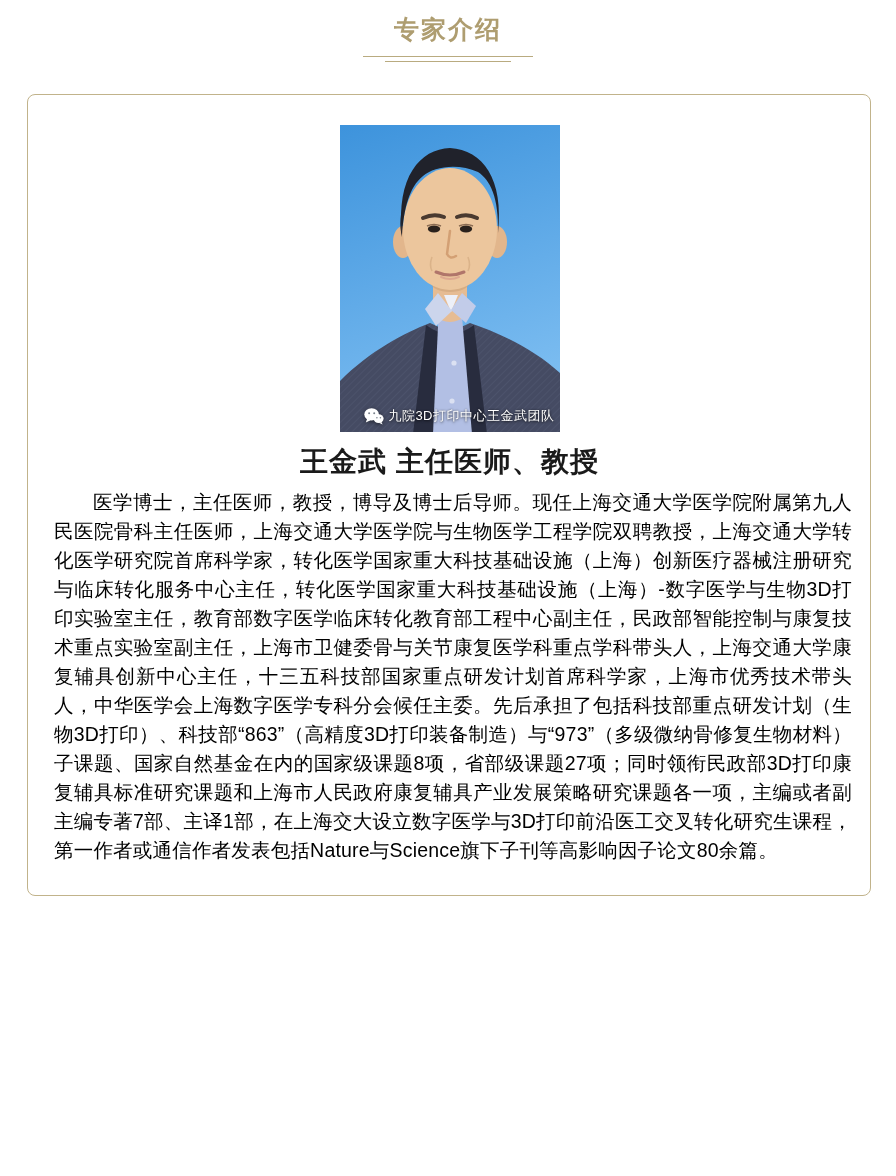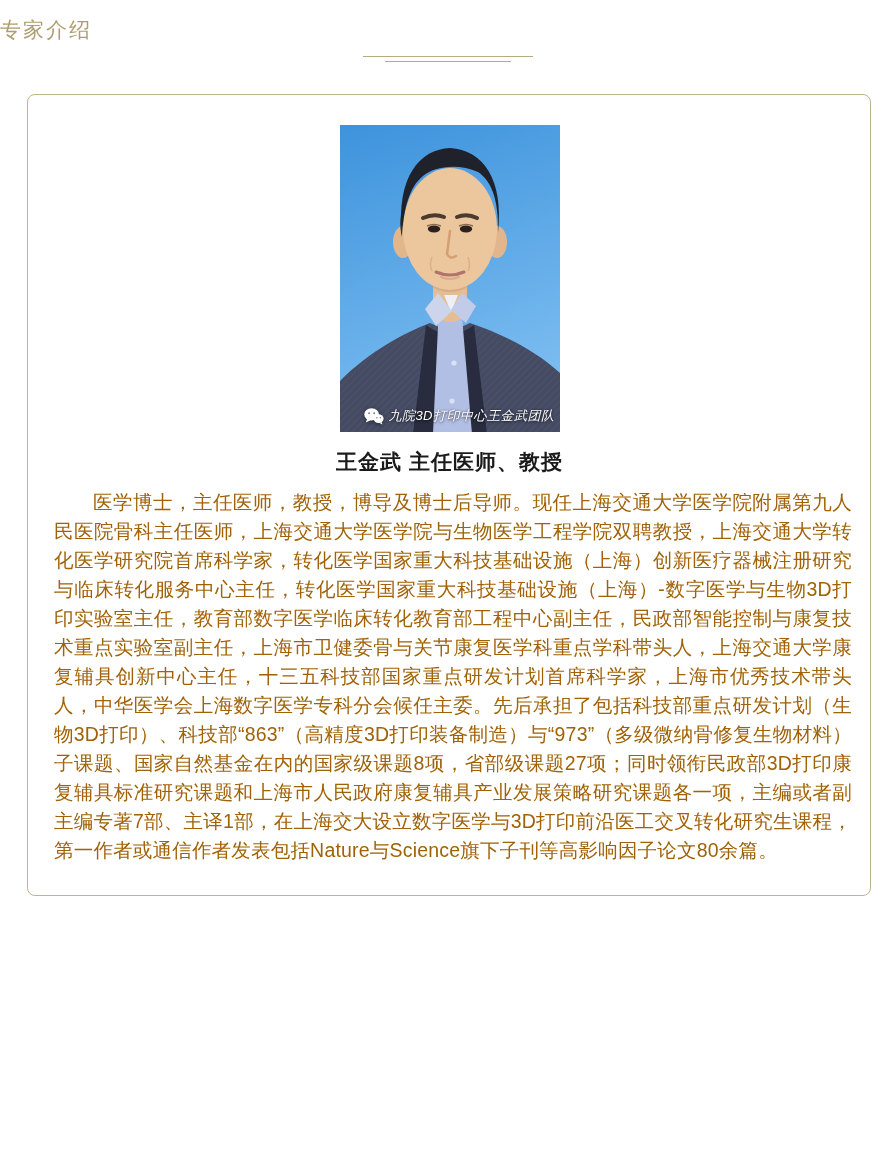--- a/index.html
+++ b/index.html
@@ -18,10 +18,10 @@
   .page-header { padding-top: 16px; }
   .page-title {
     margin: 0;
-    text-align: left;
-    font-size: 21px;
+    text-align: center;
+    font-size: 25px;
     line-height: 27px;
-    font-weight: normal;
+    font-weight: bold;
     letter-spacing: 2px;
     color: #ae9d70;
   }

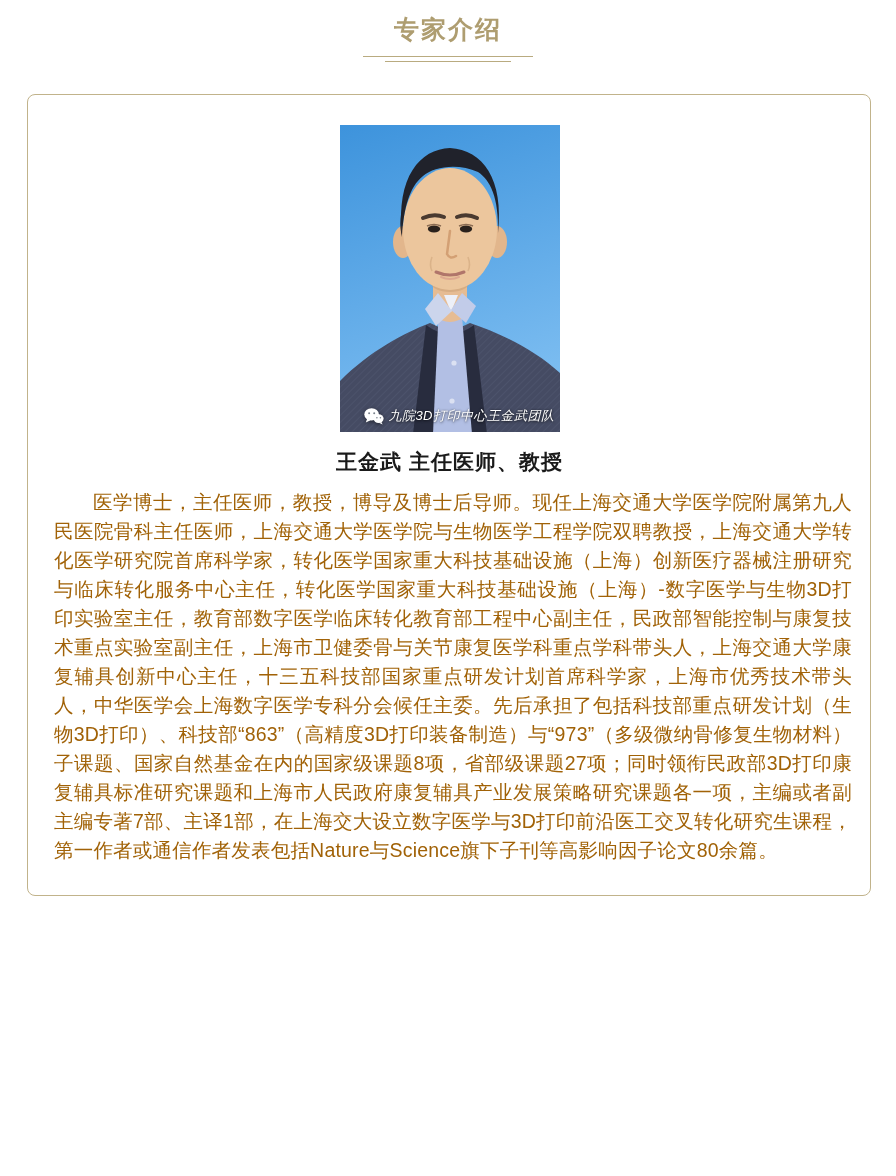--- a/index.html
+++ b/index.html
@@ -51,7 +51,6 @@
     position: relative;
     overflow: hidden;
     cursor: pointer;
-    font-style: italic;
   }
   .photo-figure svg.portrait { display: block; width: 220px; height: 307px; }
   .photo-watermark {

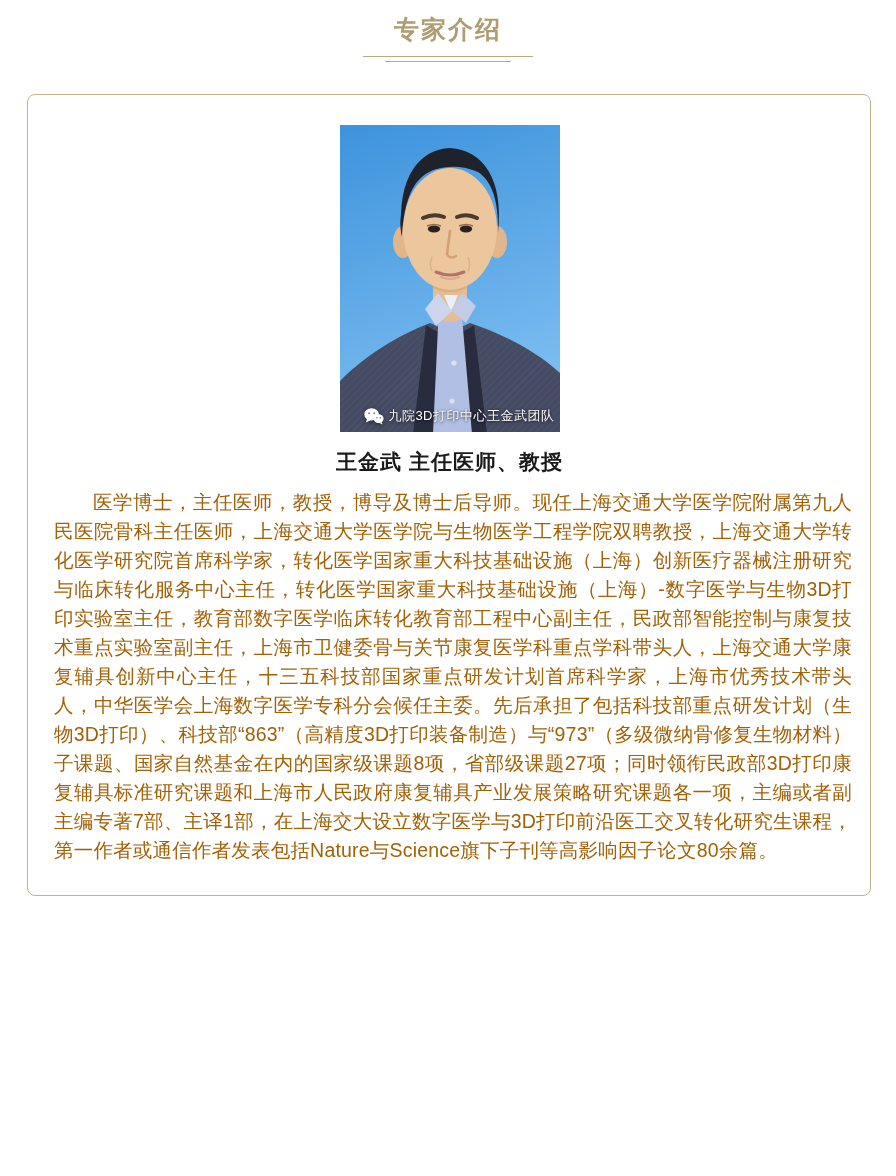--- a/index.html
+++ b/index.html
@@ -70,7 +70,7 @@
   .expert-caption {
     margin: 17px 0 0;
     text-align: center;
-    font-size: 21px;
+    font-size: 28px;
     line-height: 26px;
     font-weight: bold;
     letter-spacing: 1px;

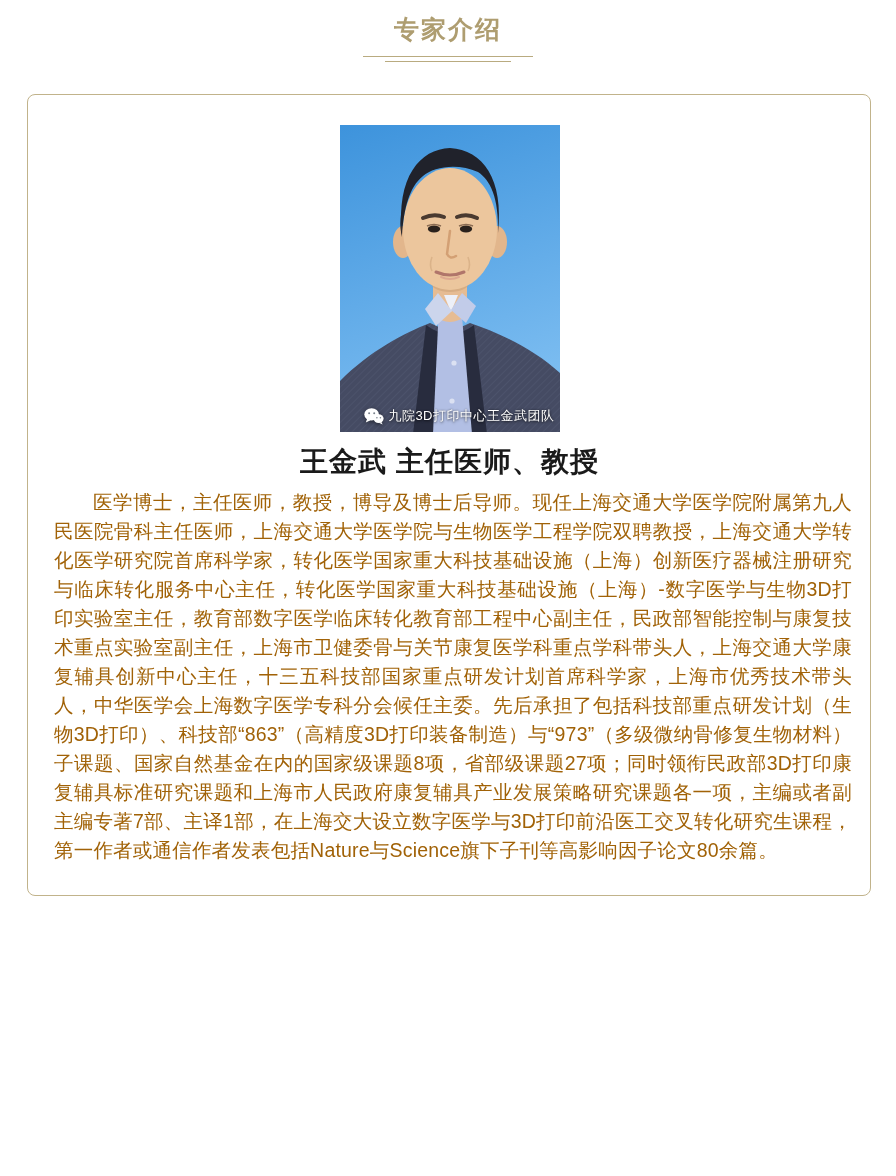--- a/index.html
+++ b/index.html
@@ -81,7 +81,7 @@
     margin: 21px 4px 0 11px;
     font-size: 19.5px;
     line-height: 29px;
-    color: #a16207;
+    color: #000000;
     text-indent: 2em;
     text-align: justify;
     letter-spacing: 0.2px;

